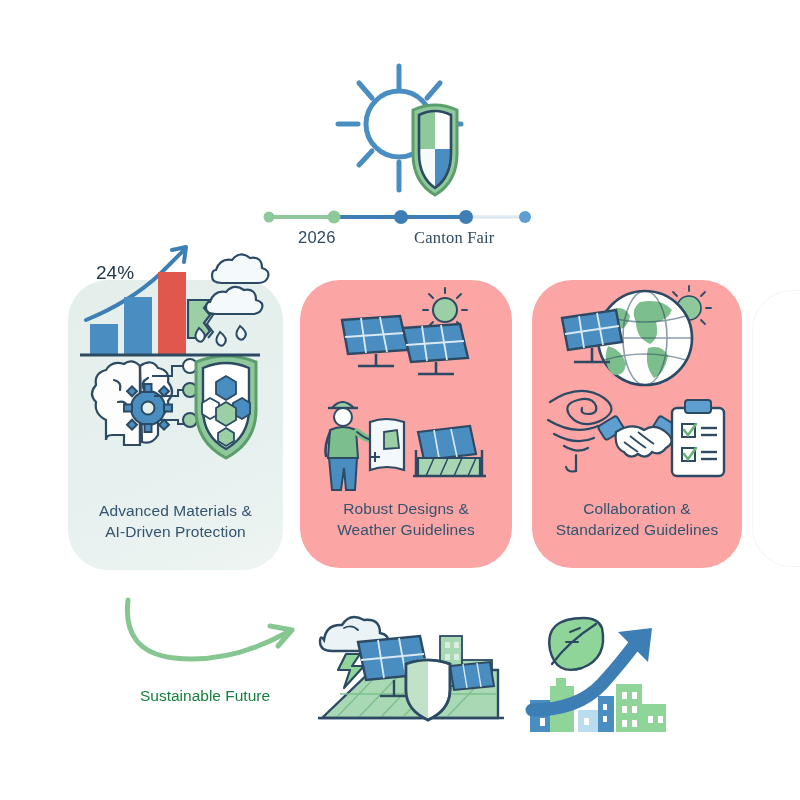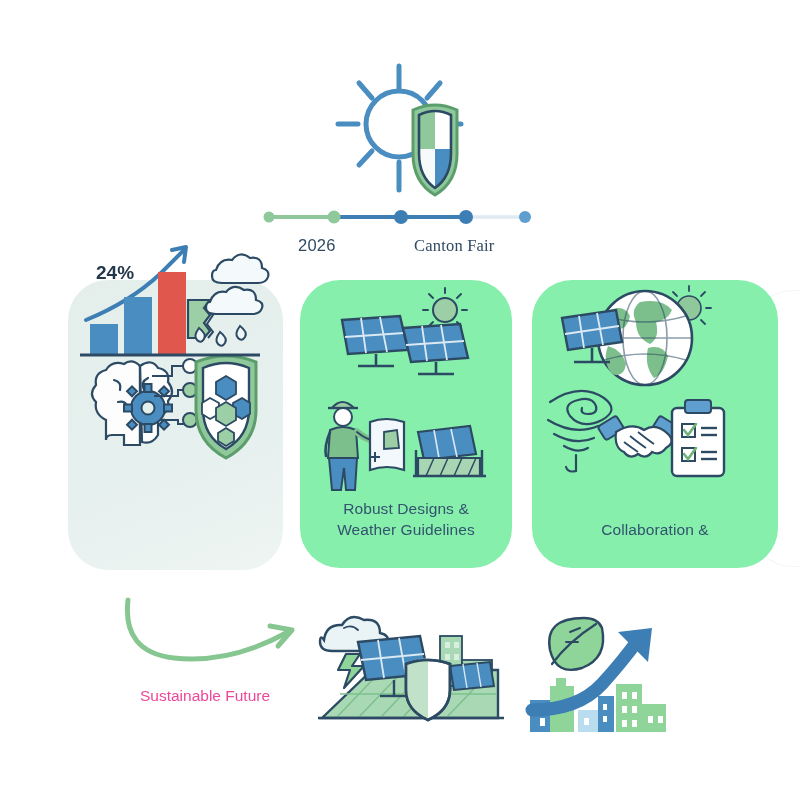--- a/index.html
+++ b/index.html
@@ -35,7 +35,7 @@
   }
   .tl-label {
     position: absolute;
-    top: 236px;
+    top: 228px;
     font-size: 16.5px;
     color: #2f4a62;
     letter-spacing: .2px;

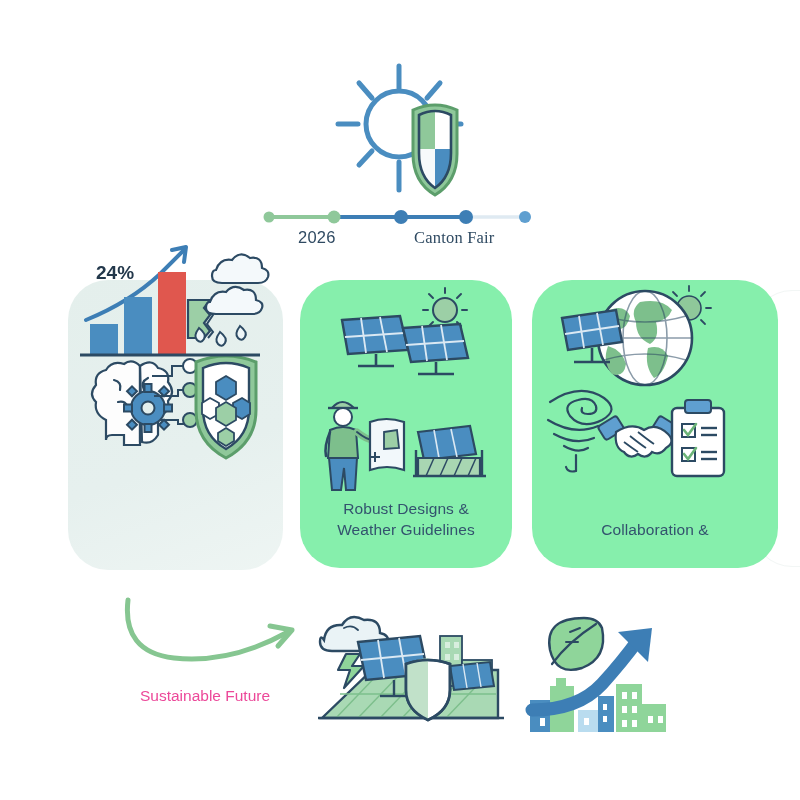--- a/index.html
+++ b/index.html
@@ -104,7 +104,7 @@
     top: 262px;
     font-size: 19px;
     color: #23384b;
-    font-weight: 700;
+    font-weight: 400;
   }
 
   

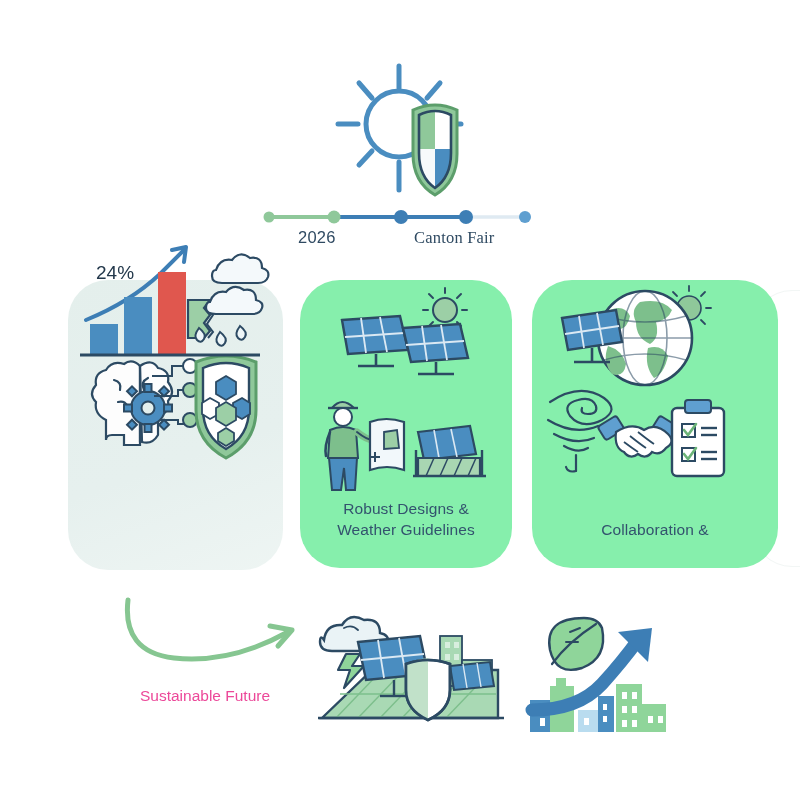--- a/index.html
+++ b/index.html
@@ -240,6 +240,10 @@
           </g>
         </g>
       </svg>
+    </div>
+    <div class="card-caption">
+      <div>Advanced Materials &amp;</div>
+      <div>AI-Driven Protection</div>
     </div>
   </div>
 

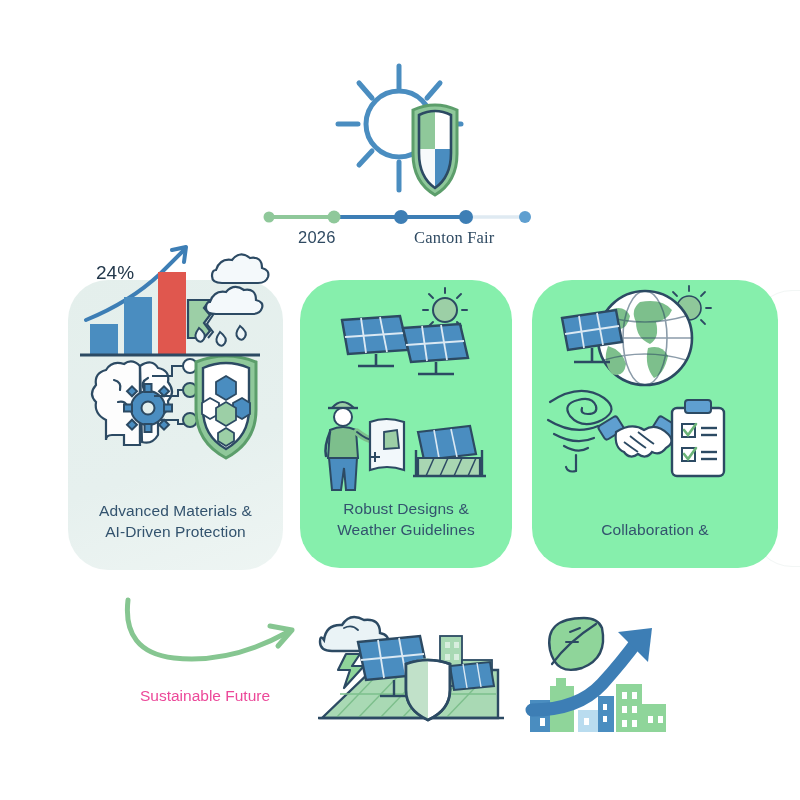--- a/index.html
+++ b/index.html
@@ -50,7 +50,7 @@
     top: 280px;
     width: 210px;
     height: 288px;
-    background: #86efac;
+    background: #fca5a5;
     border-radius: 40px;
   }
   #card-0 {

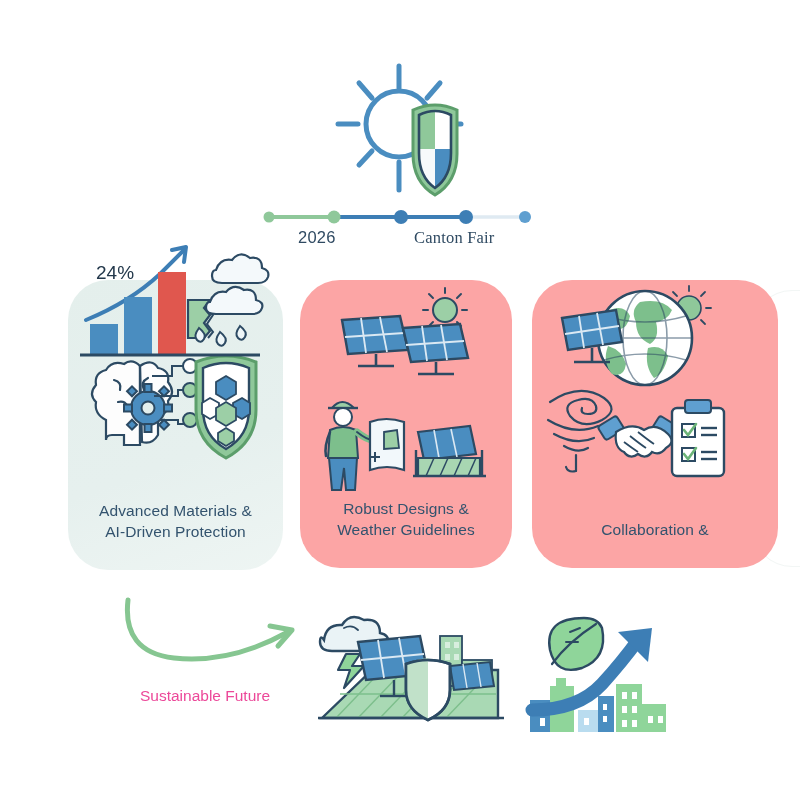--- a/index.html
+++ b/index.html
@@ -60,7 +60,7 @@
     background: linear-gradient(160deg, #e4efec 0%, #e6f0ee 60%, #eef5f3 100%);
   }
   #card-1 { left: 300px; width: 212px; }
-  #card-2 { left: 532px; width: 210px; padding-left: 36px; }
+  #card-2 { left: 532px; width: 210px; }
   .card-ghost {
     position: absolute;
     top: 290px;

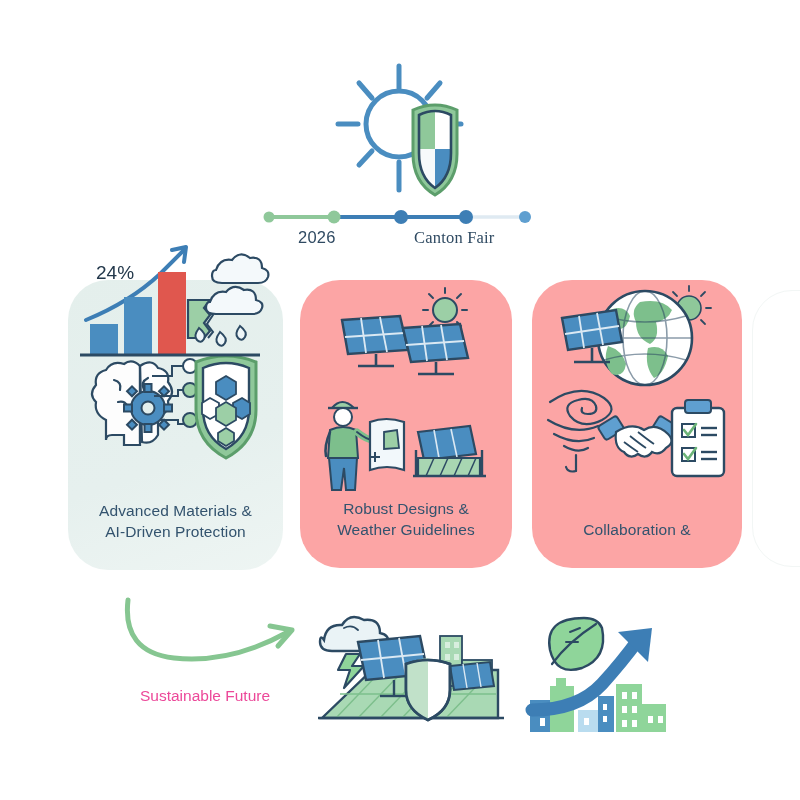--- a/index.html
+++ b/index.html
@@ -413,6 +413,7 @@
     </div>
     <div class="card-caption">
       <div>Collaboration &amp;</div>
+      <div>Standarized Guidelines</div>
     </div>
   </div>
 

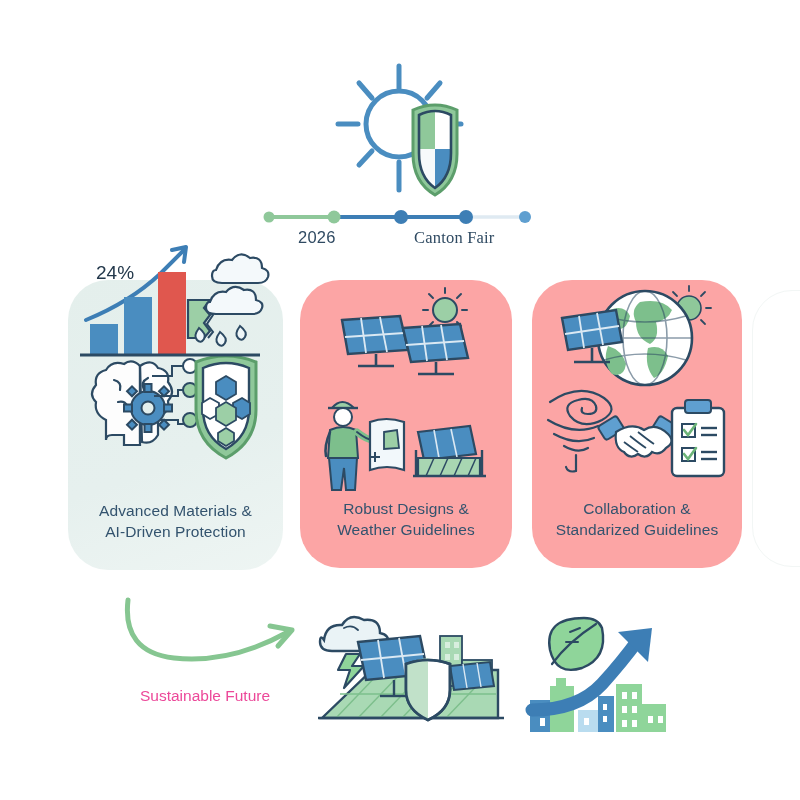--- a/index.html
+++ b/index.html
@@ -123,7 +123,7 @@
     text-align: center;
     font-size: 15.5px;
     line-height: 22px;
-    color: #ec4899;
+    color: #15803d;
   }
   #scene-roof {
     position: absolute;

